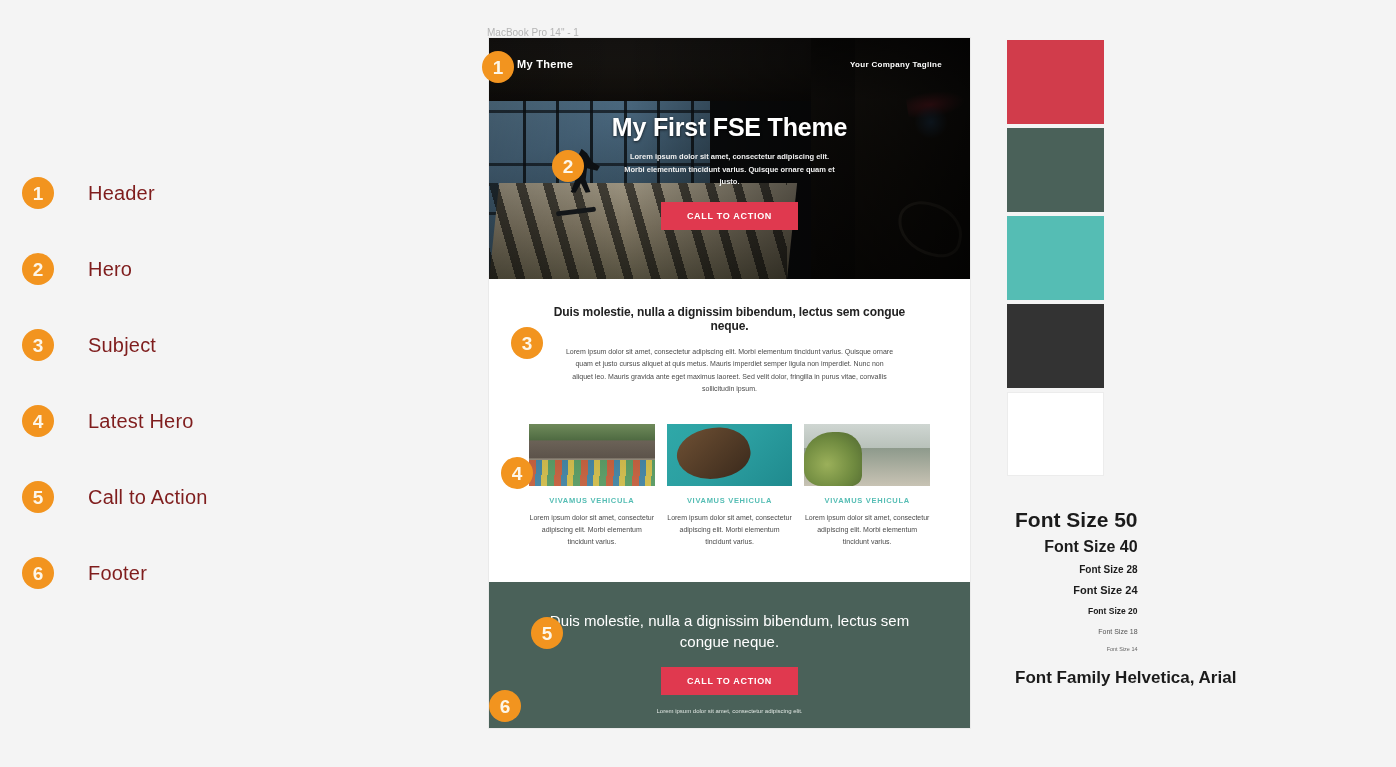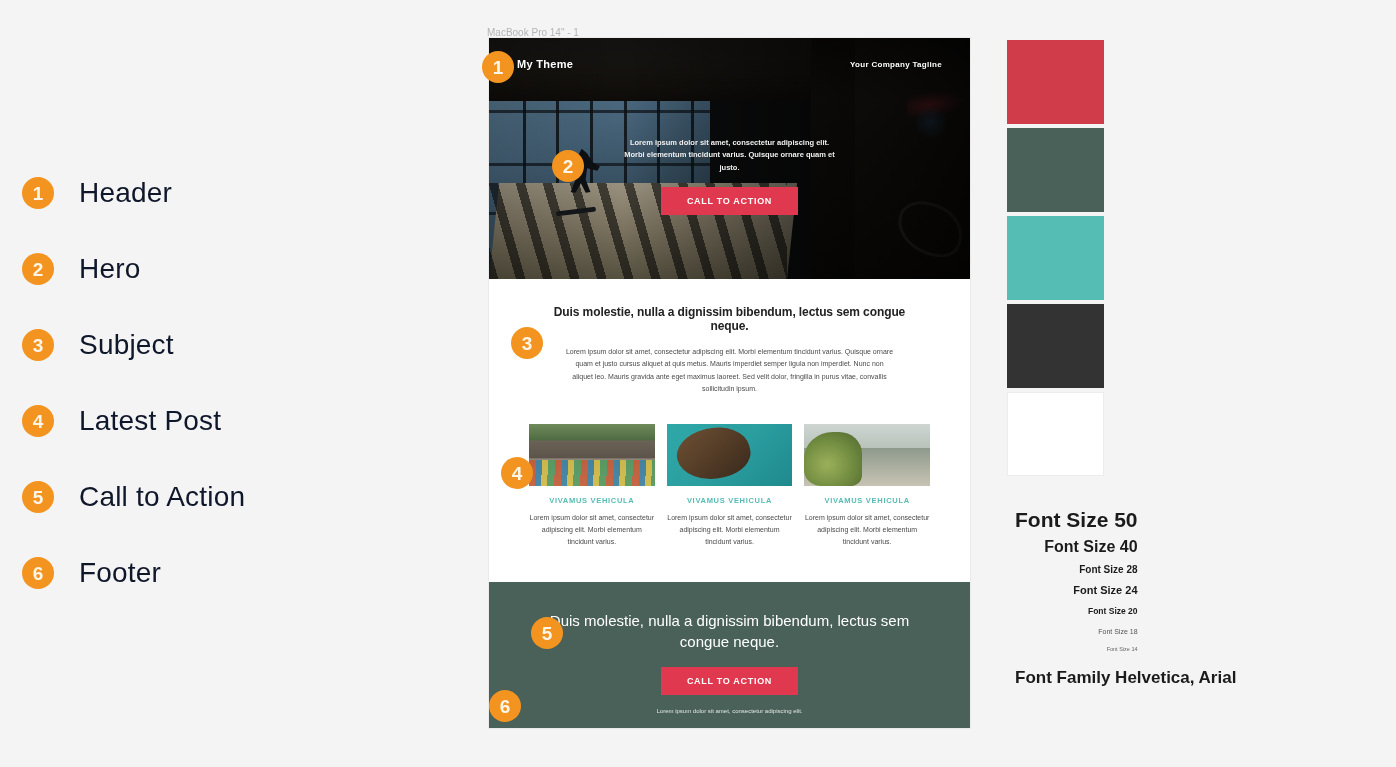--- a/index.html
+++ b/index.html
@@ -385,6 +385,7 @@
     </div>
 
     <div class="hero-content">
+      <div class="hero-title">My First FSE Theme</div>
       <div class="hero-sub">Lorem ipsum dolor sit amet, consectetur adipiscing elit. Morbi elementum tincidunt varius. Quisque ornare quam et justo.</div>
       <button class="cta-button">CALL TO ACTION</button>
     </div>

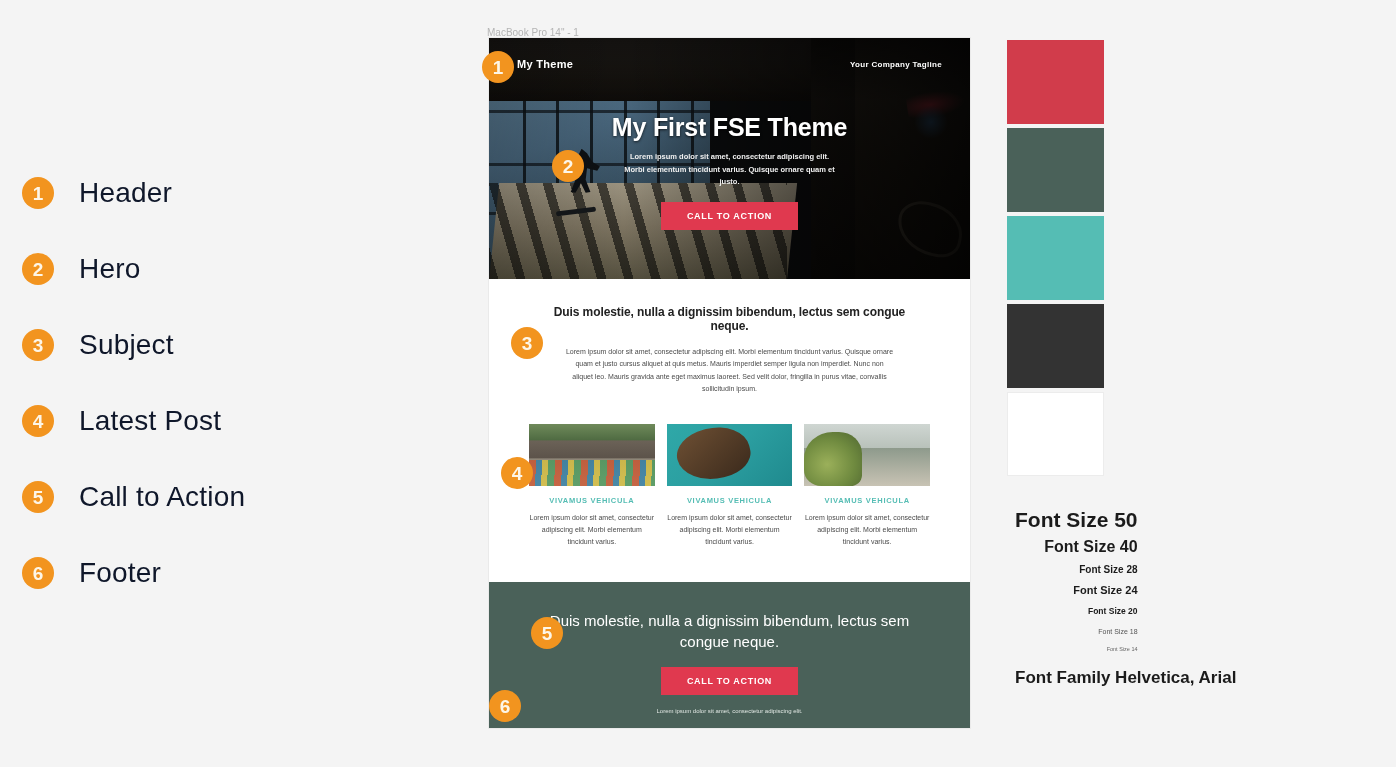--- a/index.html
+++ b/index.html
@@ -37,9 +37,9 @@
     line-height: 1;
   }
   .legend-label {
-    margin-left: 25px;
-    font-size: 28px;
-    color: #0f172a;
+    margin-left: 34px;
+    font-size: 20px;
+    color: #7f1d1d;
     letter-spacing: .2px;
   }
 

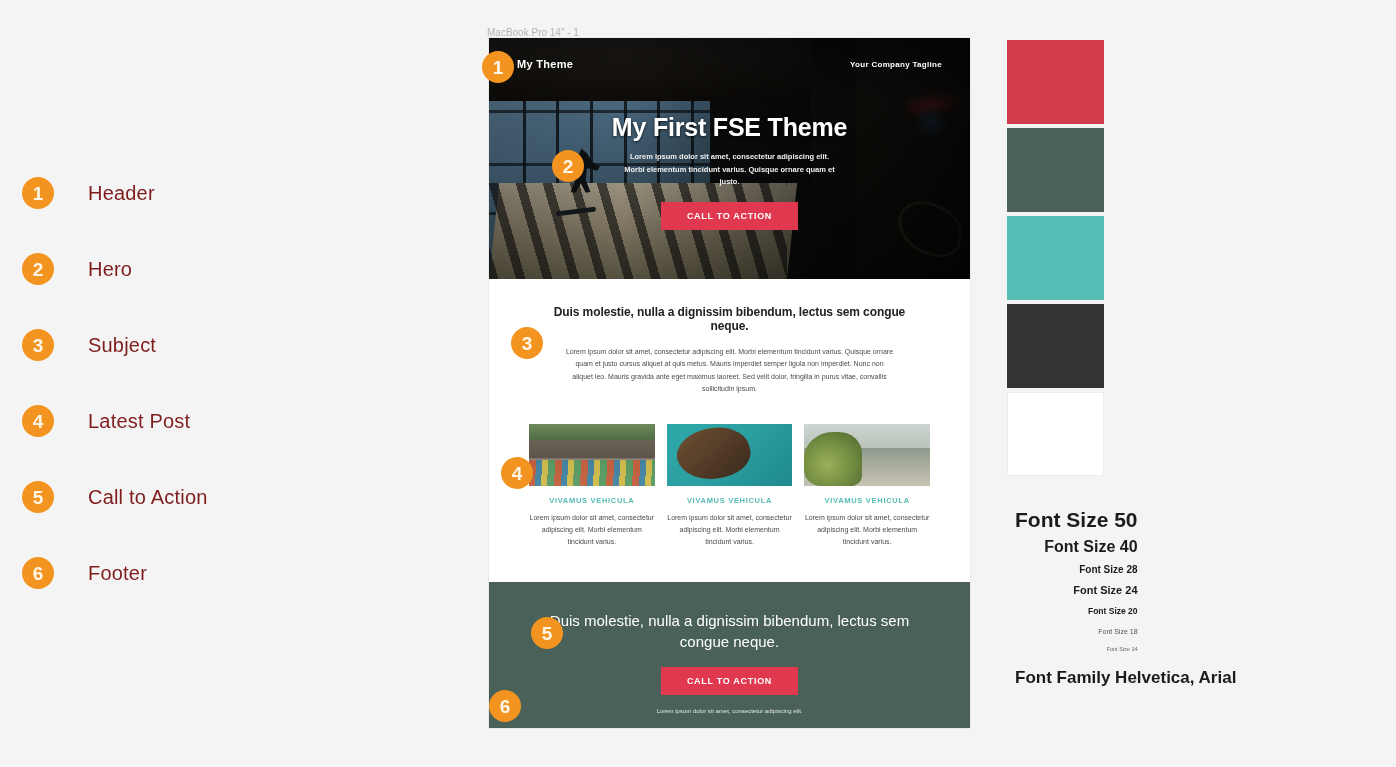--- a/index.html
+++ b/index.html
@@ -337,7 +337,7 @@
   </div>
   <div class="legend-row">
     <span class="badge">4</span>
-    <span class="legend-label">Latest Post</span>
+    <span class="legend-label">Latest Hero</span>
   </div>
   <div class="legend-row">
     <span class="badge">5</span>

